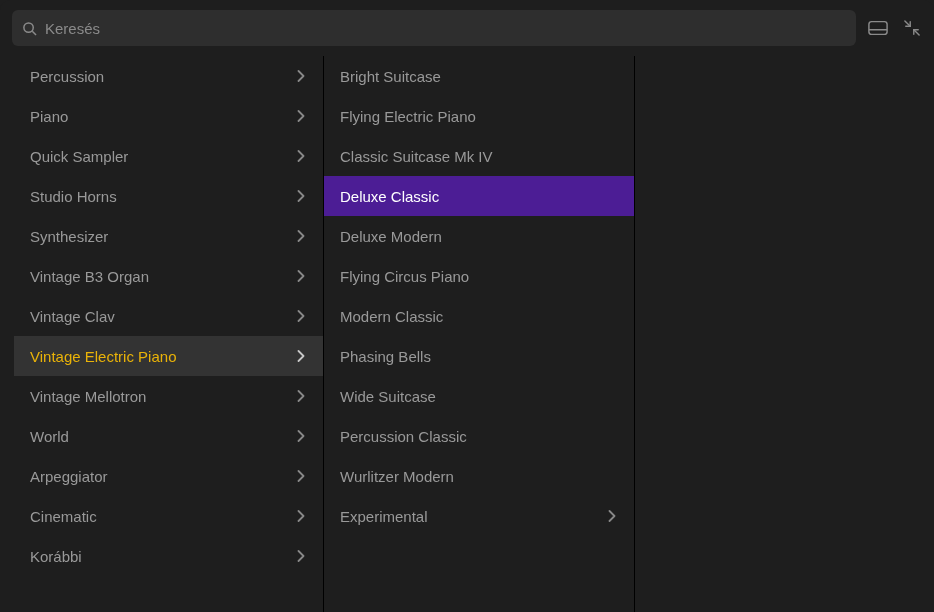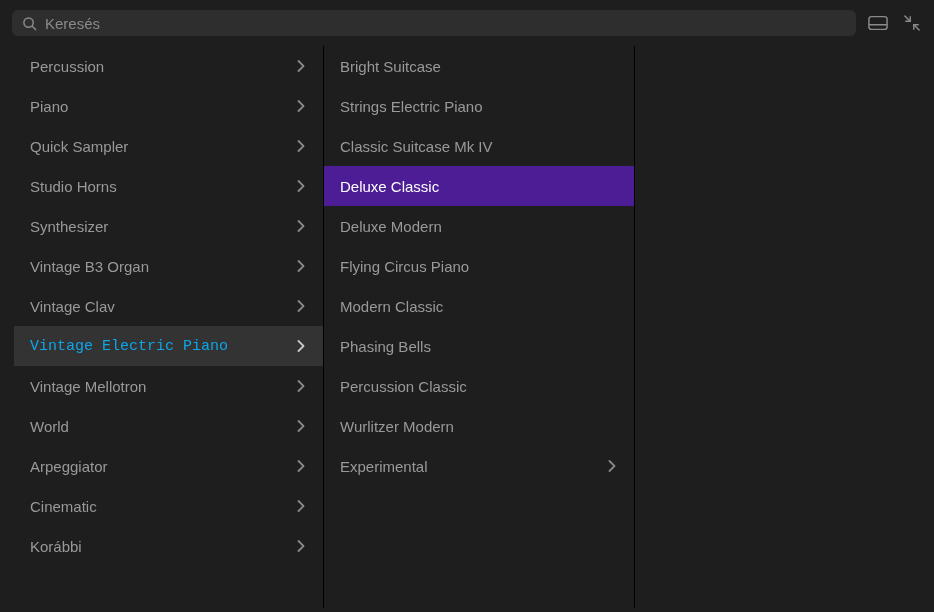--- a/index.html
+++ b/index.html
@@ -30,7 +30,7 @@
       background: #2e2e2e;
       border-radius: 6px;
       padding: 5px 10px;
-      height: 26px;
+      height: 36px;
       gap: 8px;
     }
     .search-icon {

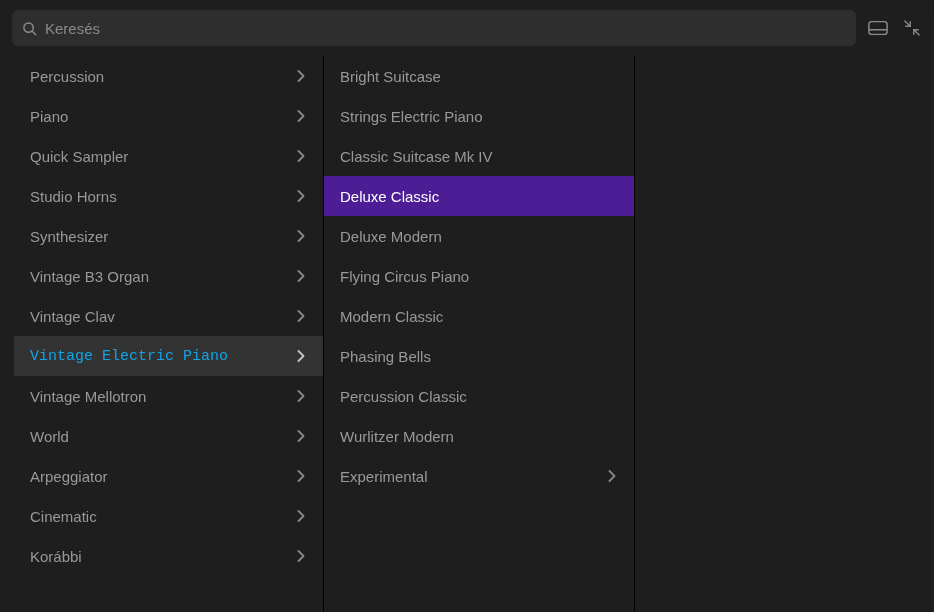--- a/index.html
+++ b/index.html
@@ -221,7 +221,7 @@
         <span>Bright Suitcase</span>
       </div>
       <div class="item">
-        <span>Strings Electric Piano</span>
+        <span>Flying Electric Piano</span>
       </div>
       <div class="item">
         <span>Classic Suitcase Mk IV</span>

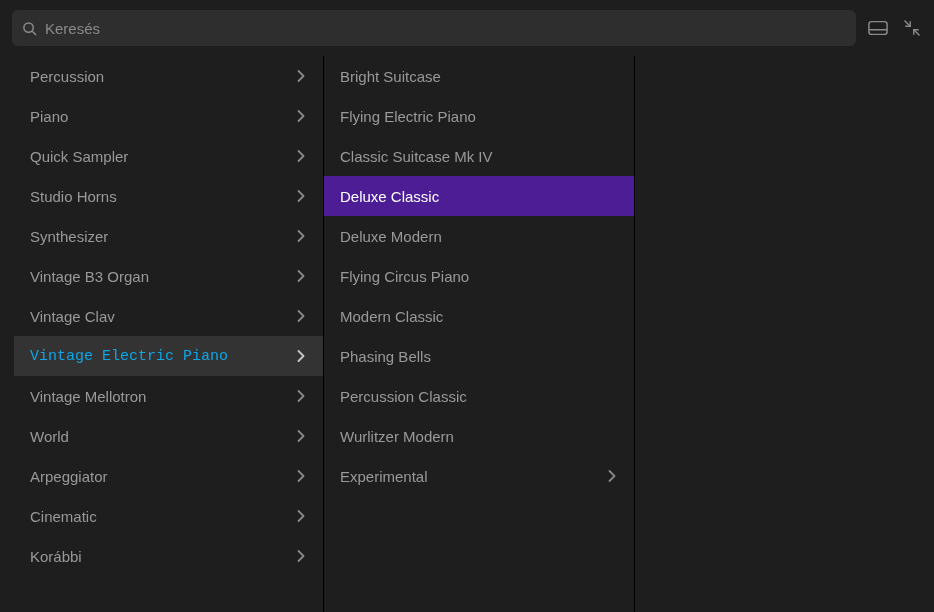--- a/index.html
+++ b/index.html
@@ -93,8 +93,7 @@
     }
     .item.active-path {
       background: #333333;
-      color: #0ea5e9;
-      font-family: Liberation Mono, monospace;
+      color: #eab308;
     }
     .item.selected {
       background: #4c1d95;

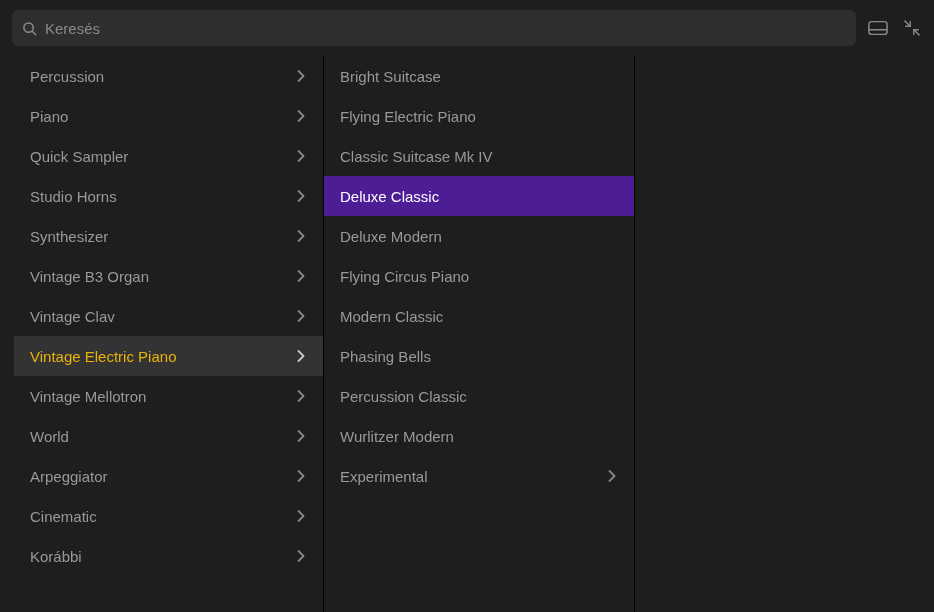--- a/index.html
+++ b/index.html
@@ -241,6 +241,9 @@
         <span>Phasing Bells</span>
       </div>
       <div class="item">
+        <span>Wide Suitcase</span>
+      </div>
+      <div class="item">
         <span>Percussion Classic</span>
       </div>
       <div class="item">

